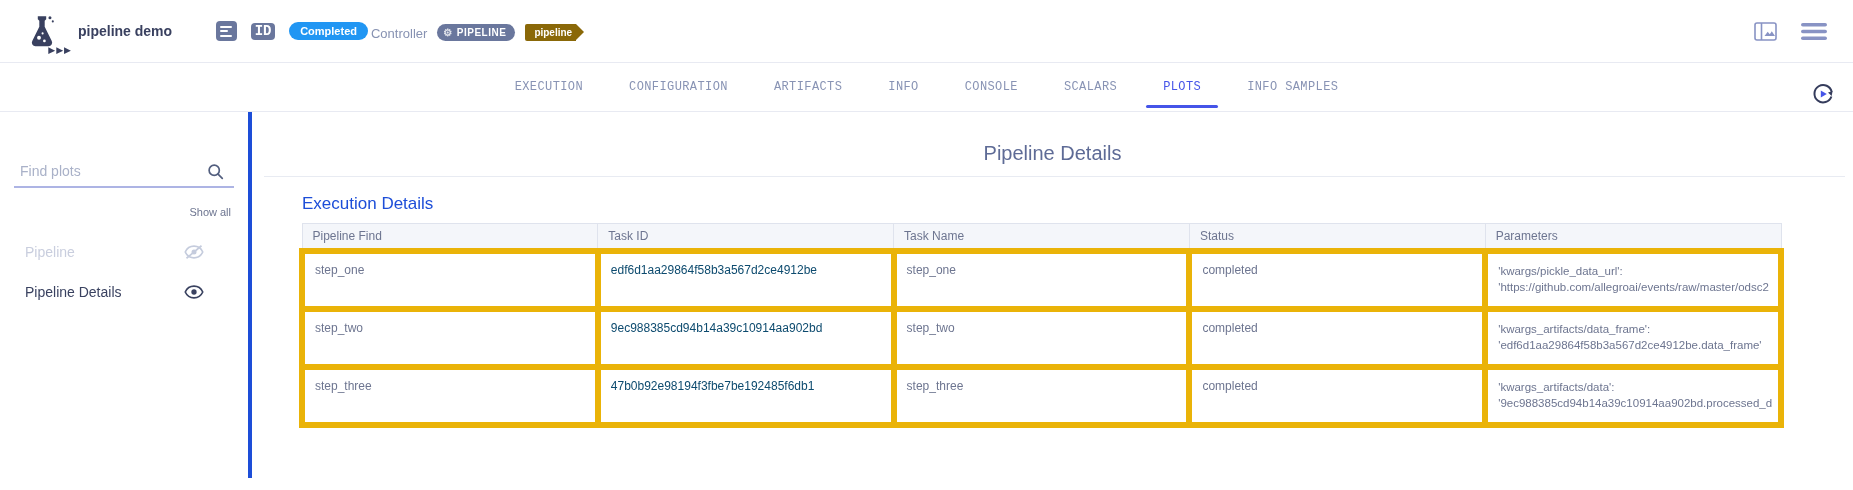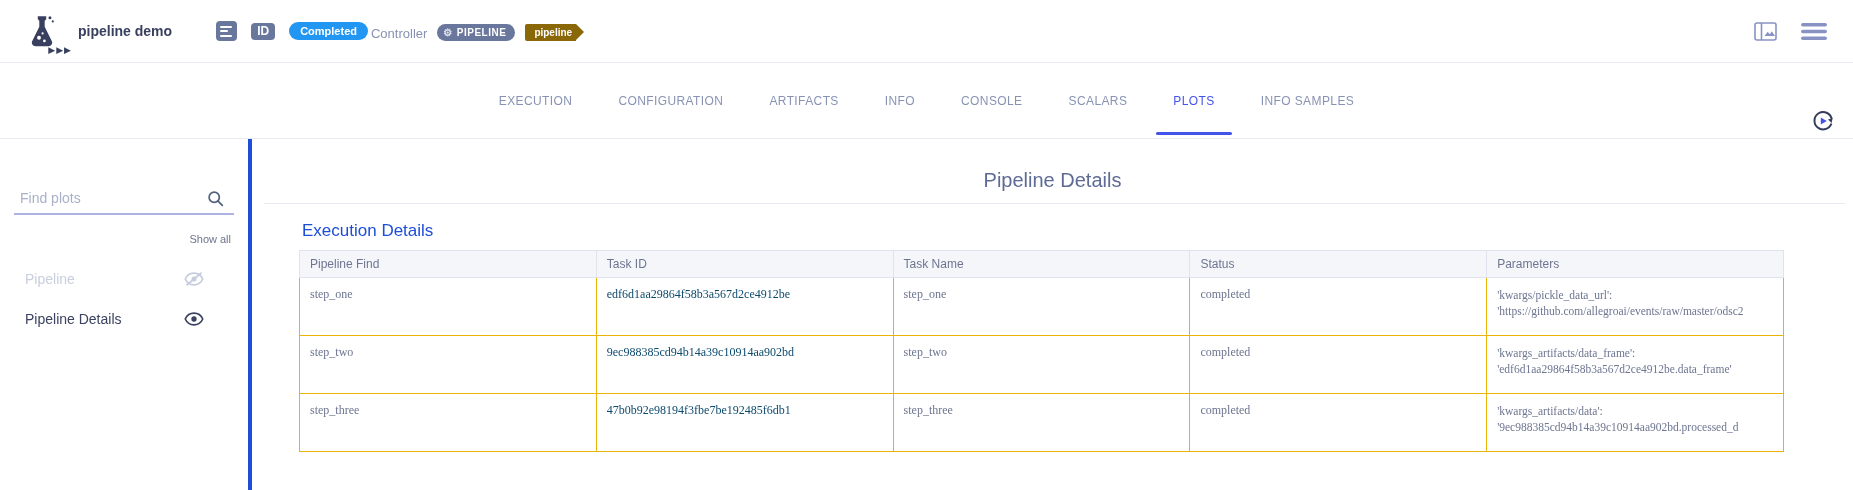--- a/index.html
+++ b/index.html
@@ -20,8 +20,8 @@
     display:flex; flex-direction:column; justify-content:center; gap:2.5px; padding-left:4px; }
   .notes-icon i { display:block; height:2px; background:#fff; border-radius:1px; }
   .notes-icon i:nth-child(1){ width:12px; } .notes-icon i:nth-child(2){ width:8px; } .notes-icon i:nth-child(3){ width:12px; }
-  .id-badge { background:#6a779d; color:#fff; font-weight:bold; font-size:12px; width:24px; height:17px;
-    border-radius:4px; display:inline-flex; align-items:center; justify-content:center; margin-left:14px; }
+  .id-badge { background:#6a779d; color:#fff; font-weight:bold; font-size:14px; width:24px; height:17px;
+    border-radius:4px; display:inline-flex; align-items:center; justify-content:center; margin-left:14px;font-family:Liberation Mono, monospace; }
   .status-pill { background:#2196f3; color:#fff; font-size:11px; height:18px; padding:0 11px; border-radius:9px;
     display:inline-flex; align-items:center; font-weight:bold; margin-left:14px; }
   .h-row2 { display:flex; align-items:flex-end; gap:10px; }

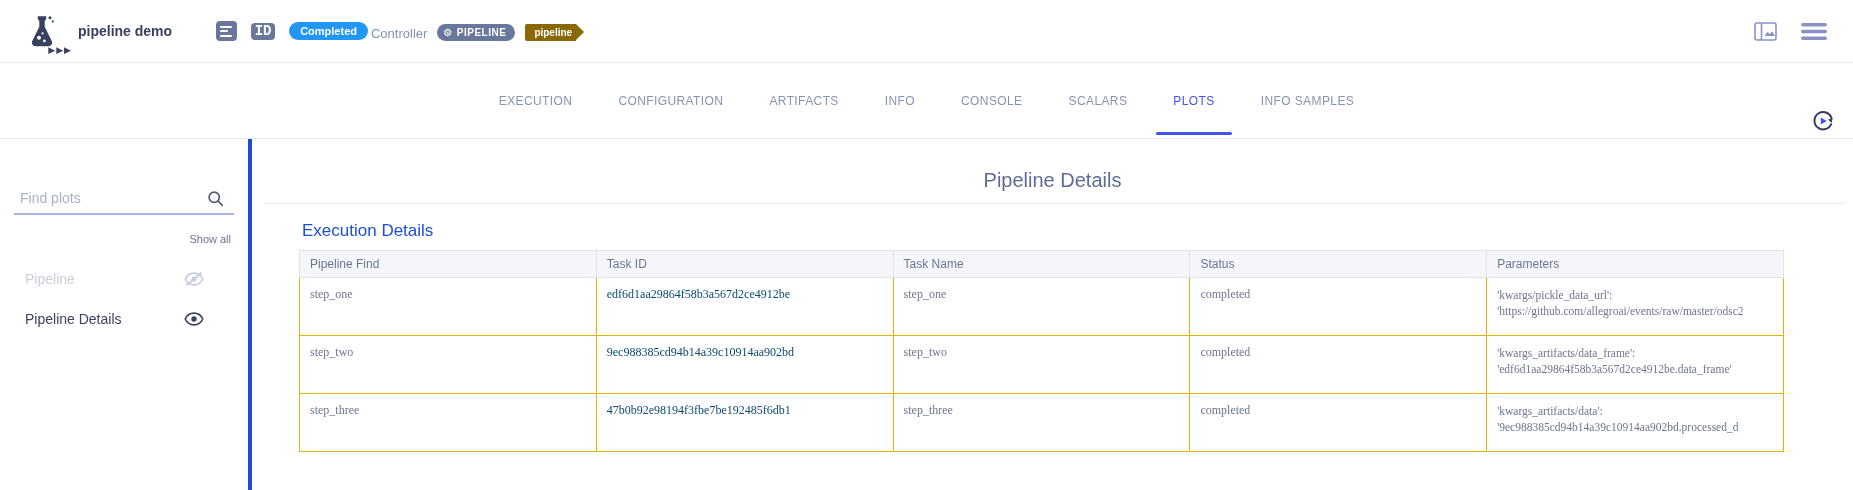--- a/index.html
+++ b/index.html
@@ -36,8 +36,8 @@
   .h-right { margin-left:auto; display:flex; align-items:center; gap:24px; padding-right:26px; }
 
   
-  .tabbar { height:77px; border-top:1px solid #e8eaf2; border-bottom:1px solid #e8eaf2;
-    display:flex; justify-content:center; gap:46px; position:relative; }
+  .tabbar { height:50px; border-top:1px solid #e8eaf2; border-bottom:1px solid #e8eaf2;
+    display:flex; justify-content:center; gap:46px; position:relative;font-family:Liberation Mono, monospace; }
   .tab { display:flex; align-items:center; font-size:12px; letter-spacing:.4px; color:#8893b4;
     font-weight:500; cursor:pointer; position:relative; }
   .tab.active { color:#4554e8; }

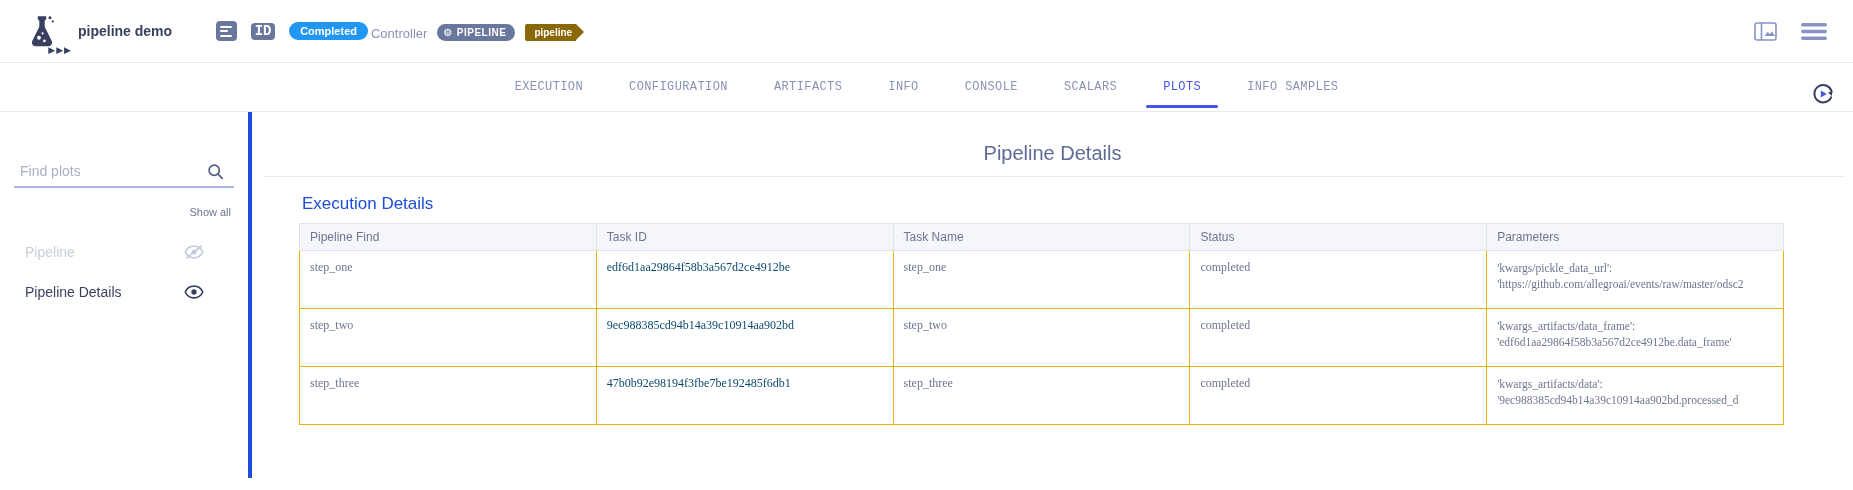--- a/index.html
+++ b/index.html
@@ -68,8 +68,8 @@
   table.exec-table { margin:9px 0 0 47px; border-collapse:collapse; table-layout:fixed; width:1485px; }
   .exec-table th { background:#f4f6fa; border:1px solid #dfe3ed; height:27px; font-weight:normal;
     font-size:12px; color:#6d7590; text-align:left; padding:0 10px; white-space:nowrap; overflow:hidden; }
-  .exec-table td { border:1px solid #eab308; height:58px; vertical-align:top; padding:9px 10px 0 10px;
-    font-size:12px; color:#6d7590; white-space:nowrap; overflow:hidden;font-family:Liberation Serif, serif; }
+  .exec-table td { border:6px solid #eab308; height:58px; vertical-align:top; padding:9px 10px 0 10px;
+    font-size:12px; color:#6d7590; white-space:nowrap; overflow:hidden; }
   .task-id-link { color:#0c4a6e; cursor:pointer; }
   .param-line { font-size:11.5px; line-height:16px; }
 </style>

